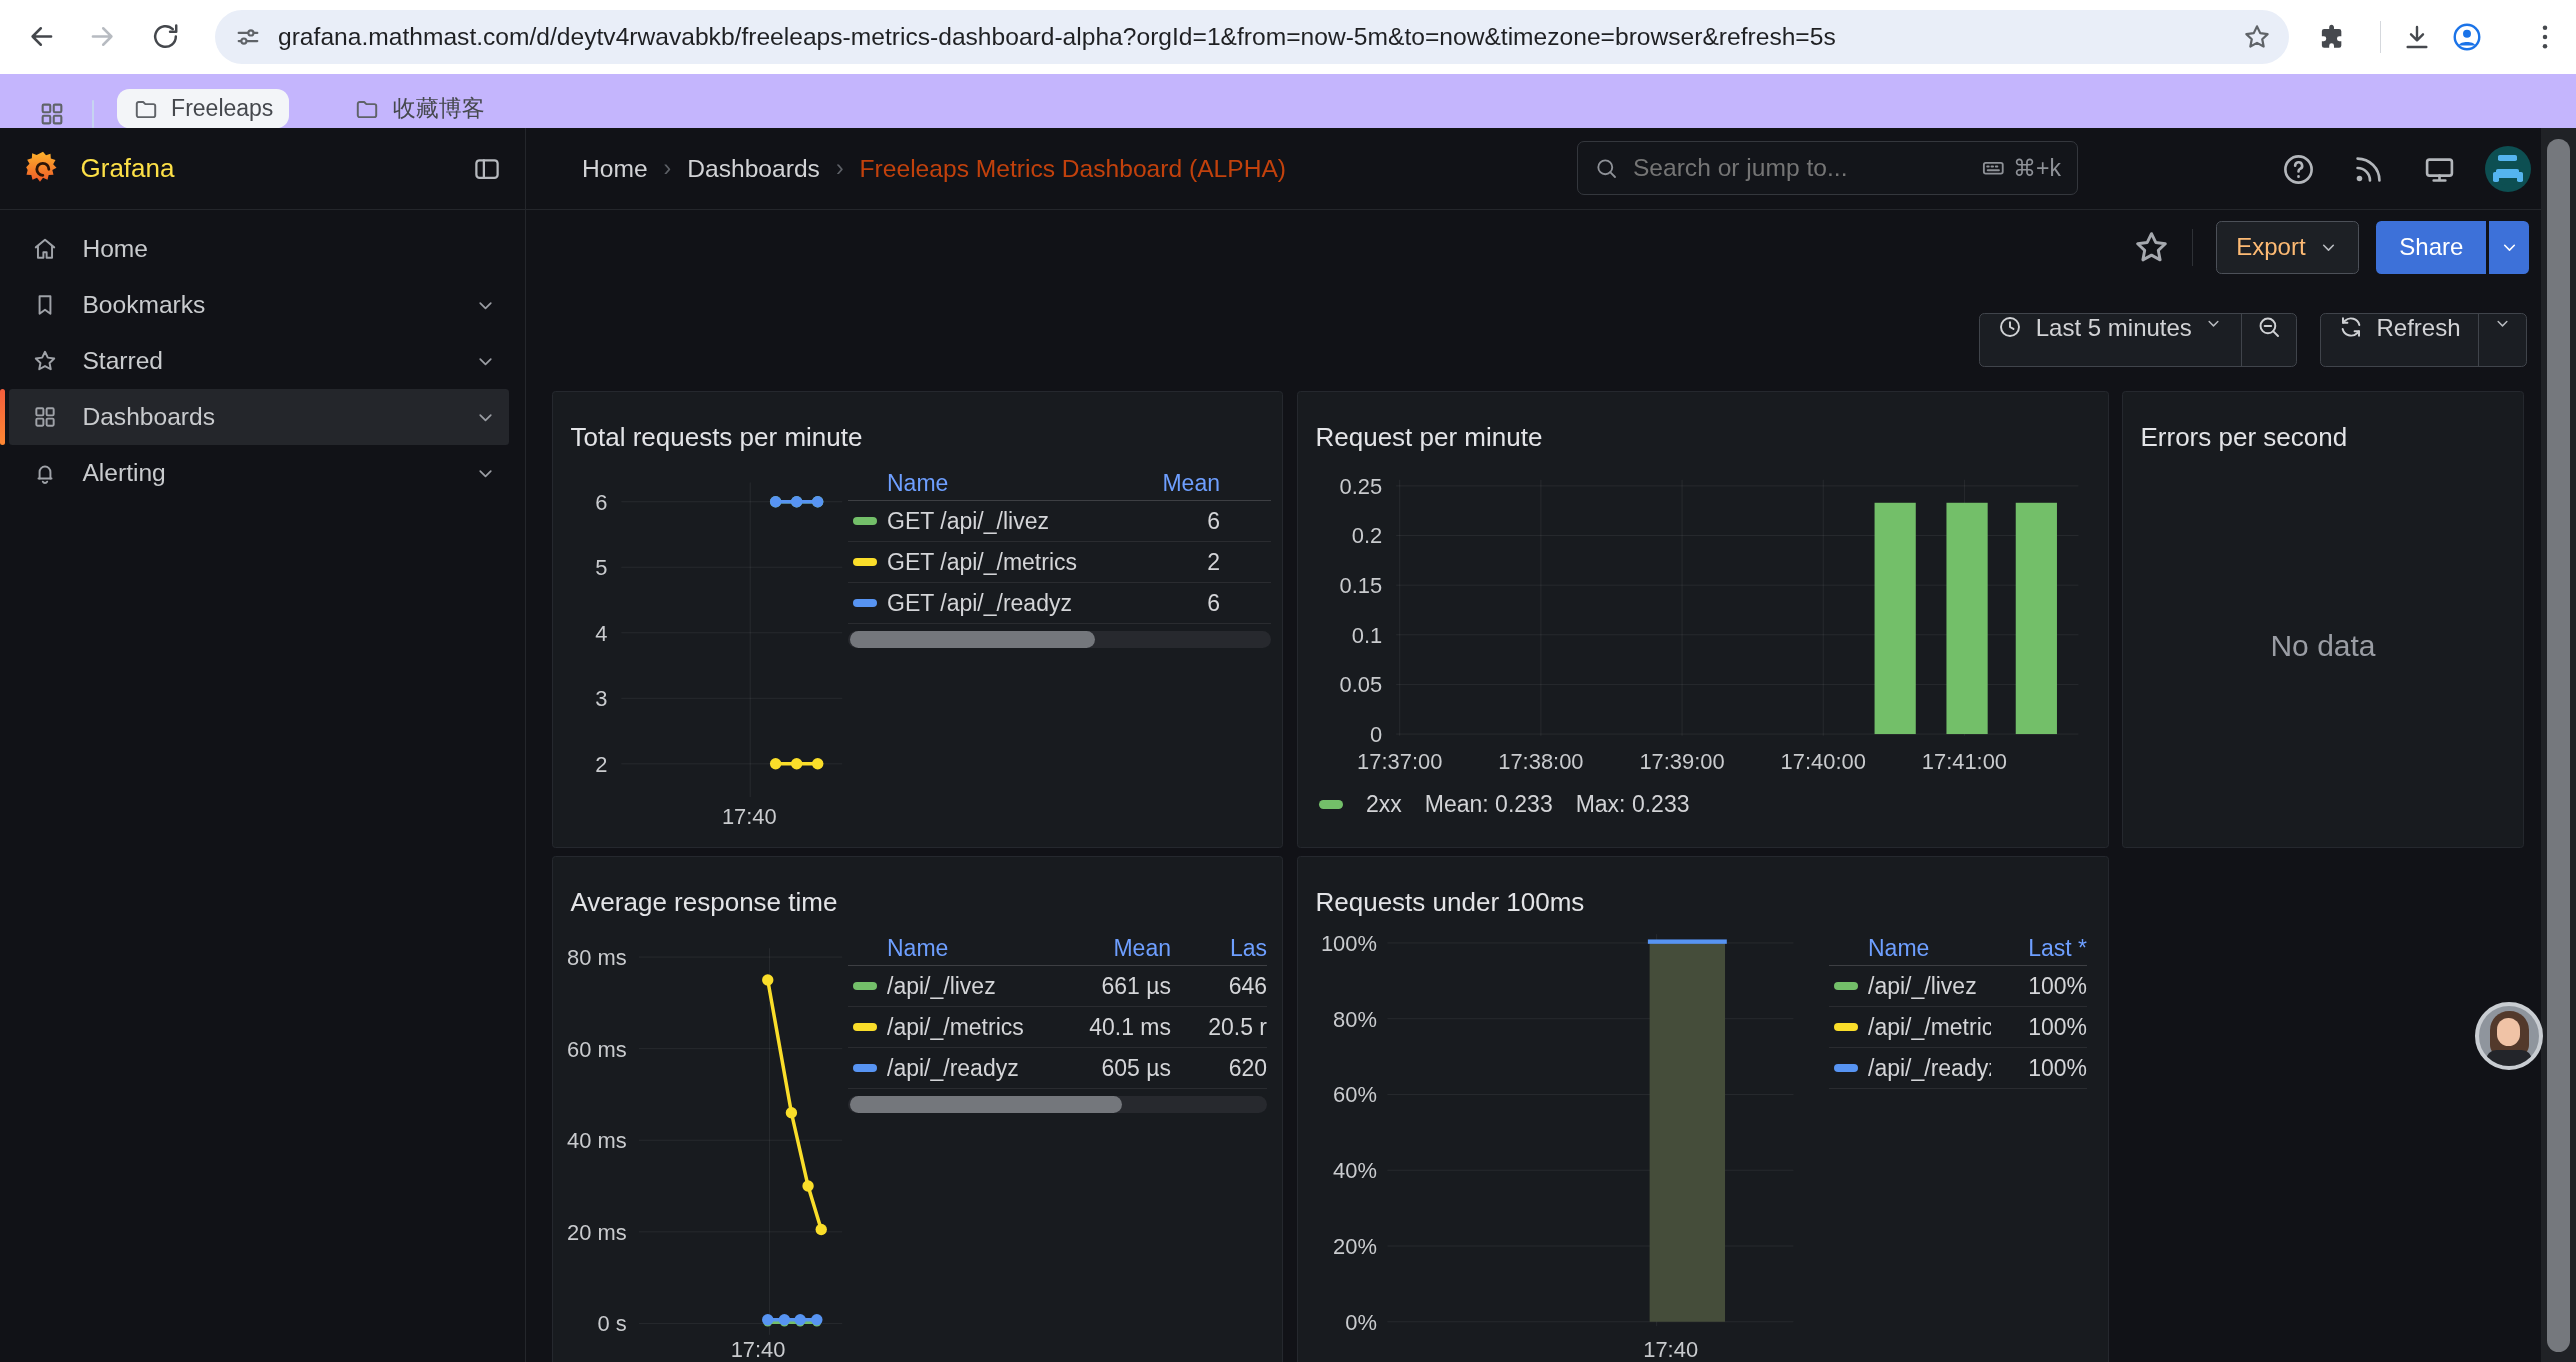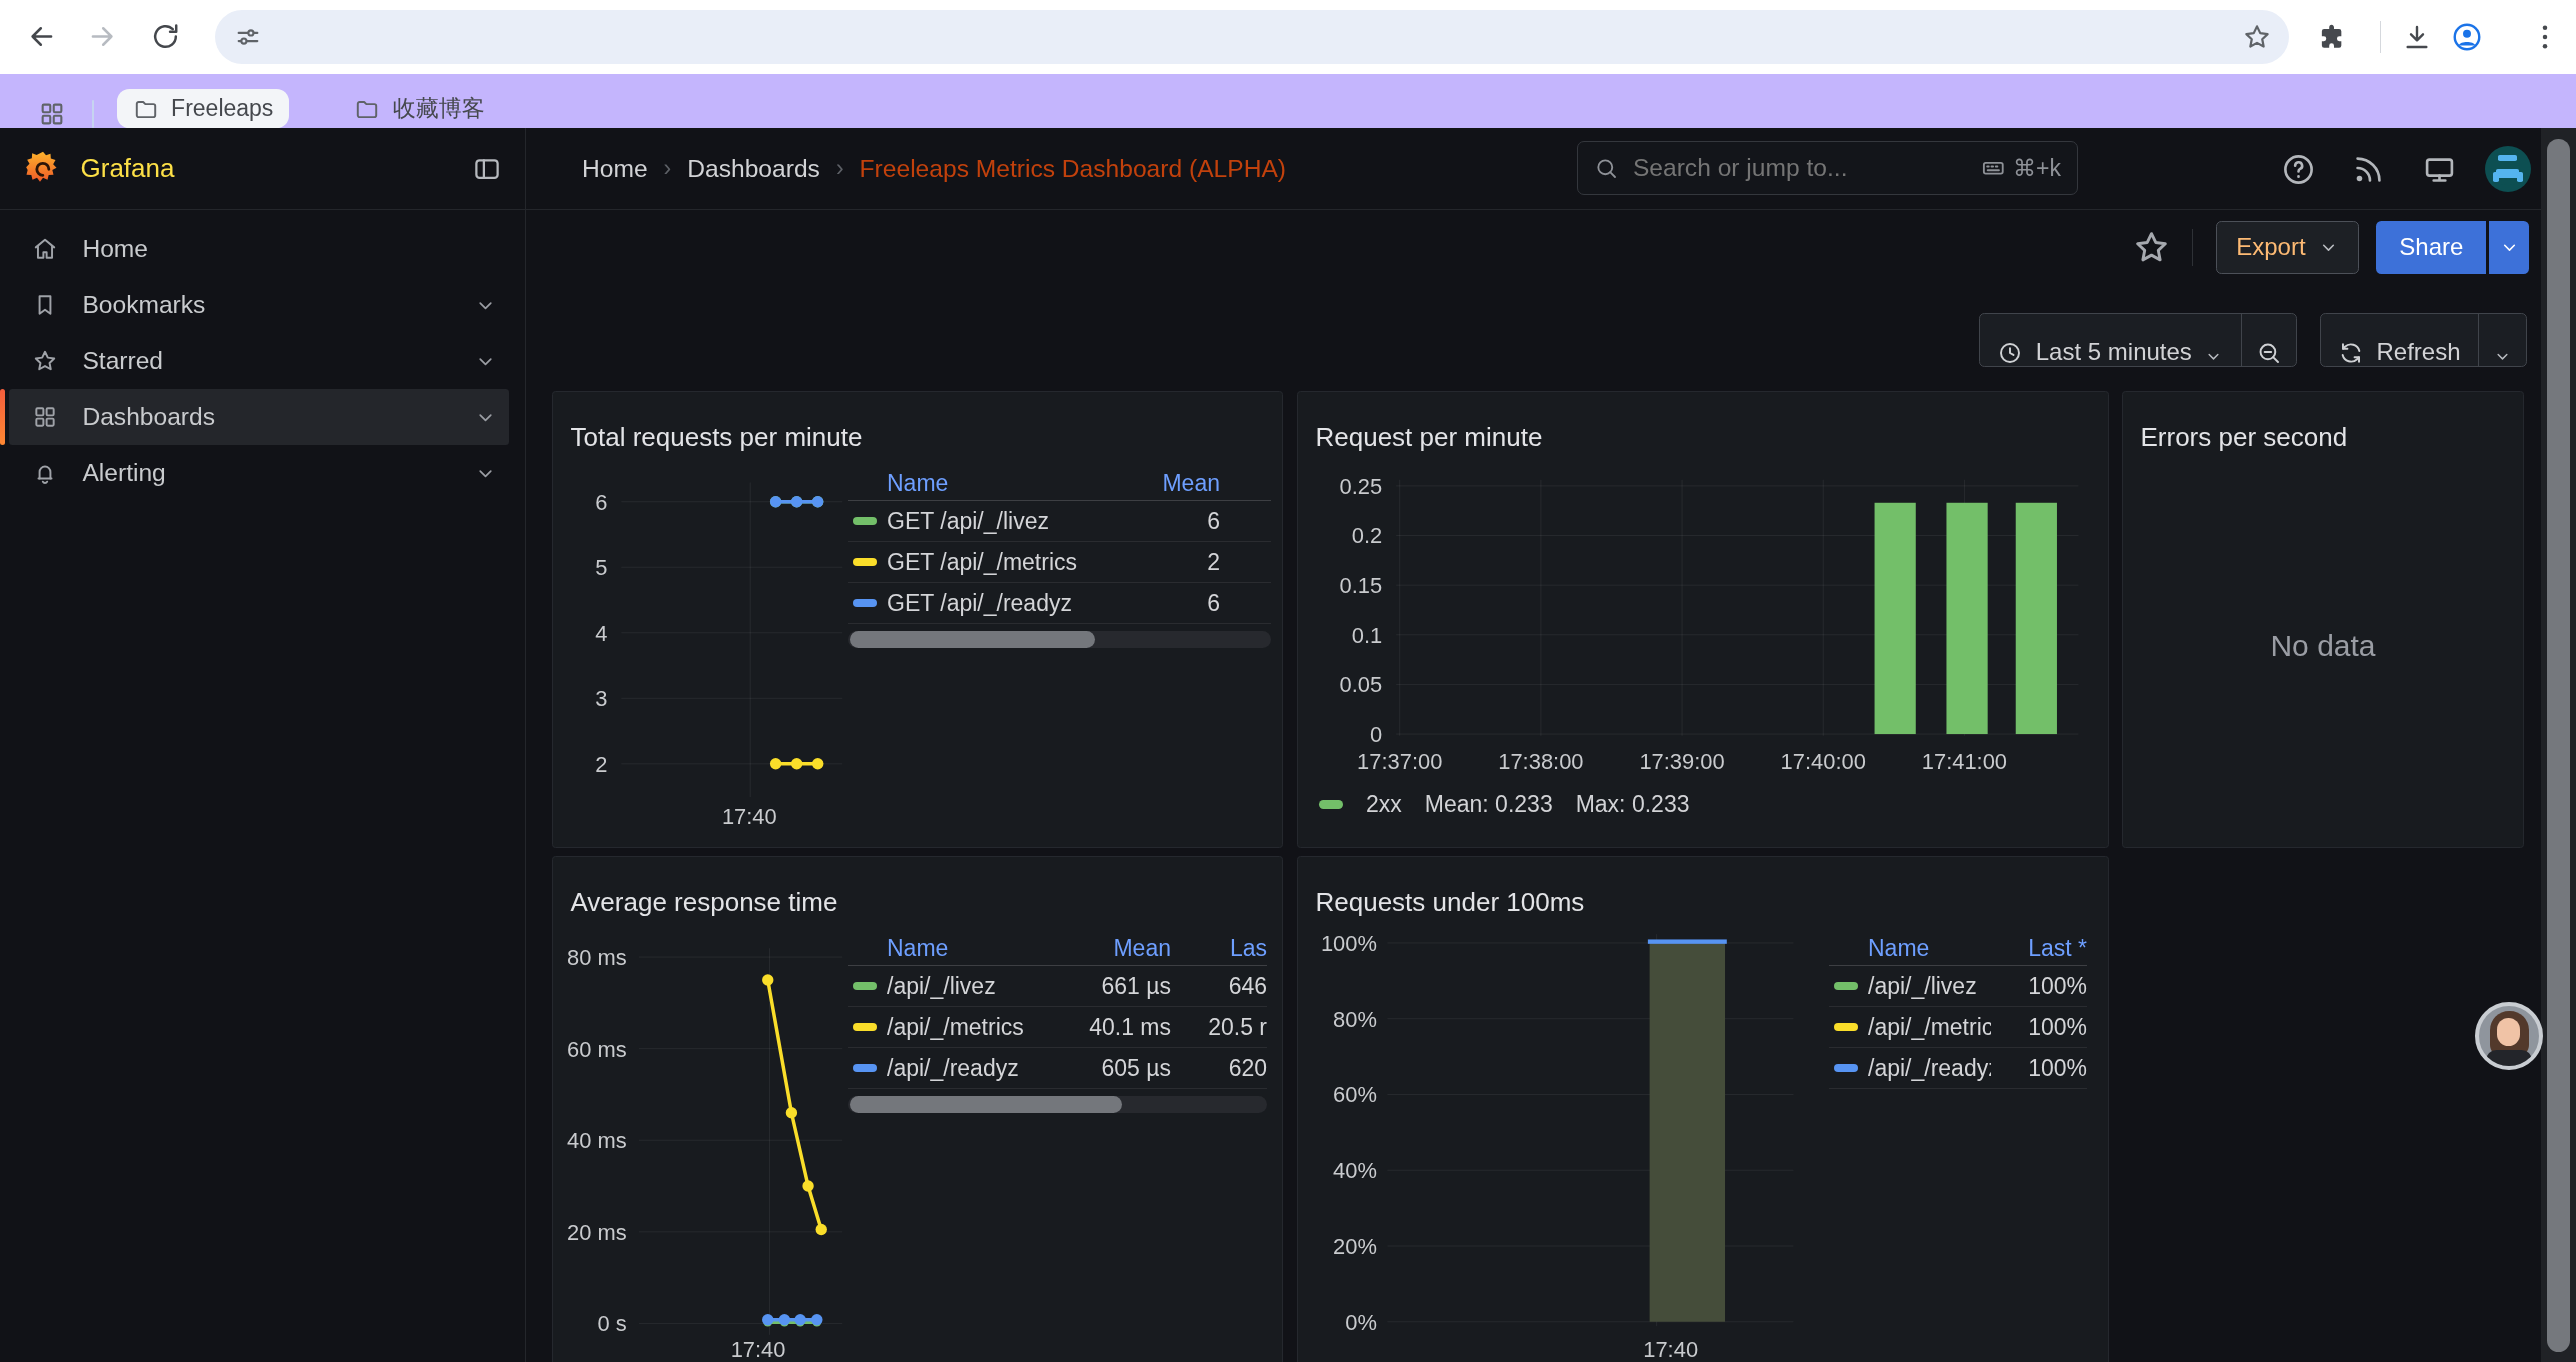--- a/index.html
+++ b/index.html
@@ -132,6 +132,7 @@
             <circle cx="8.5" cy="15.5" r="2.2"></circle>
           </svg>
         </span>
+      <span class="url">grafana.mathmast.com/d/deytv4rwavabkb/freeleaps-metrics-dashboard-alpha?orgId=1&amp;from=now-5m&amp;to=now&amp;timezone=browser&amp;refresh=5s</span>
       <span class="ob-star">
           <svg viewBox="0 0 24 24">
             <path d="M12 3.5l2.6 5.4 5.9.8-4.3 4.1 1.1 5.8-5.3-2.9-5.3 2.9 1.1-5.8-4.3-4.1 5.9-.8z"></path>

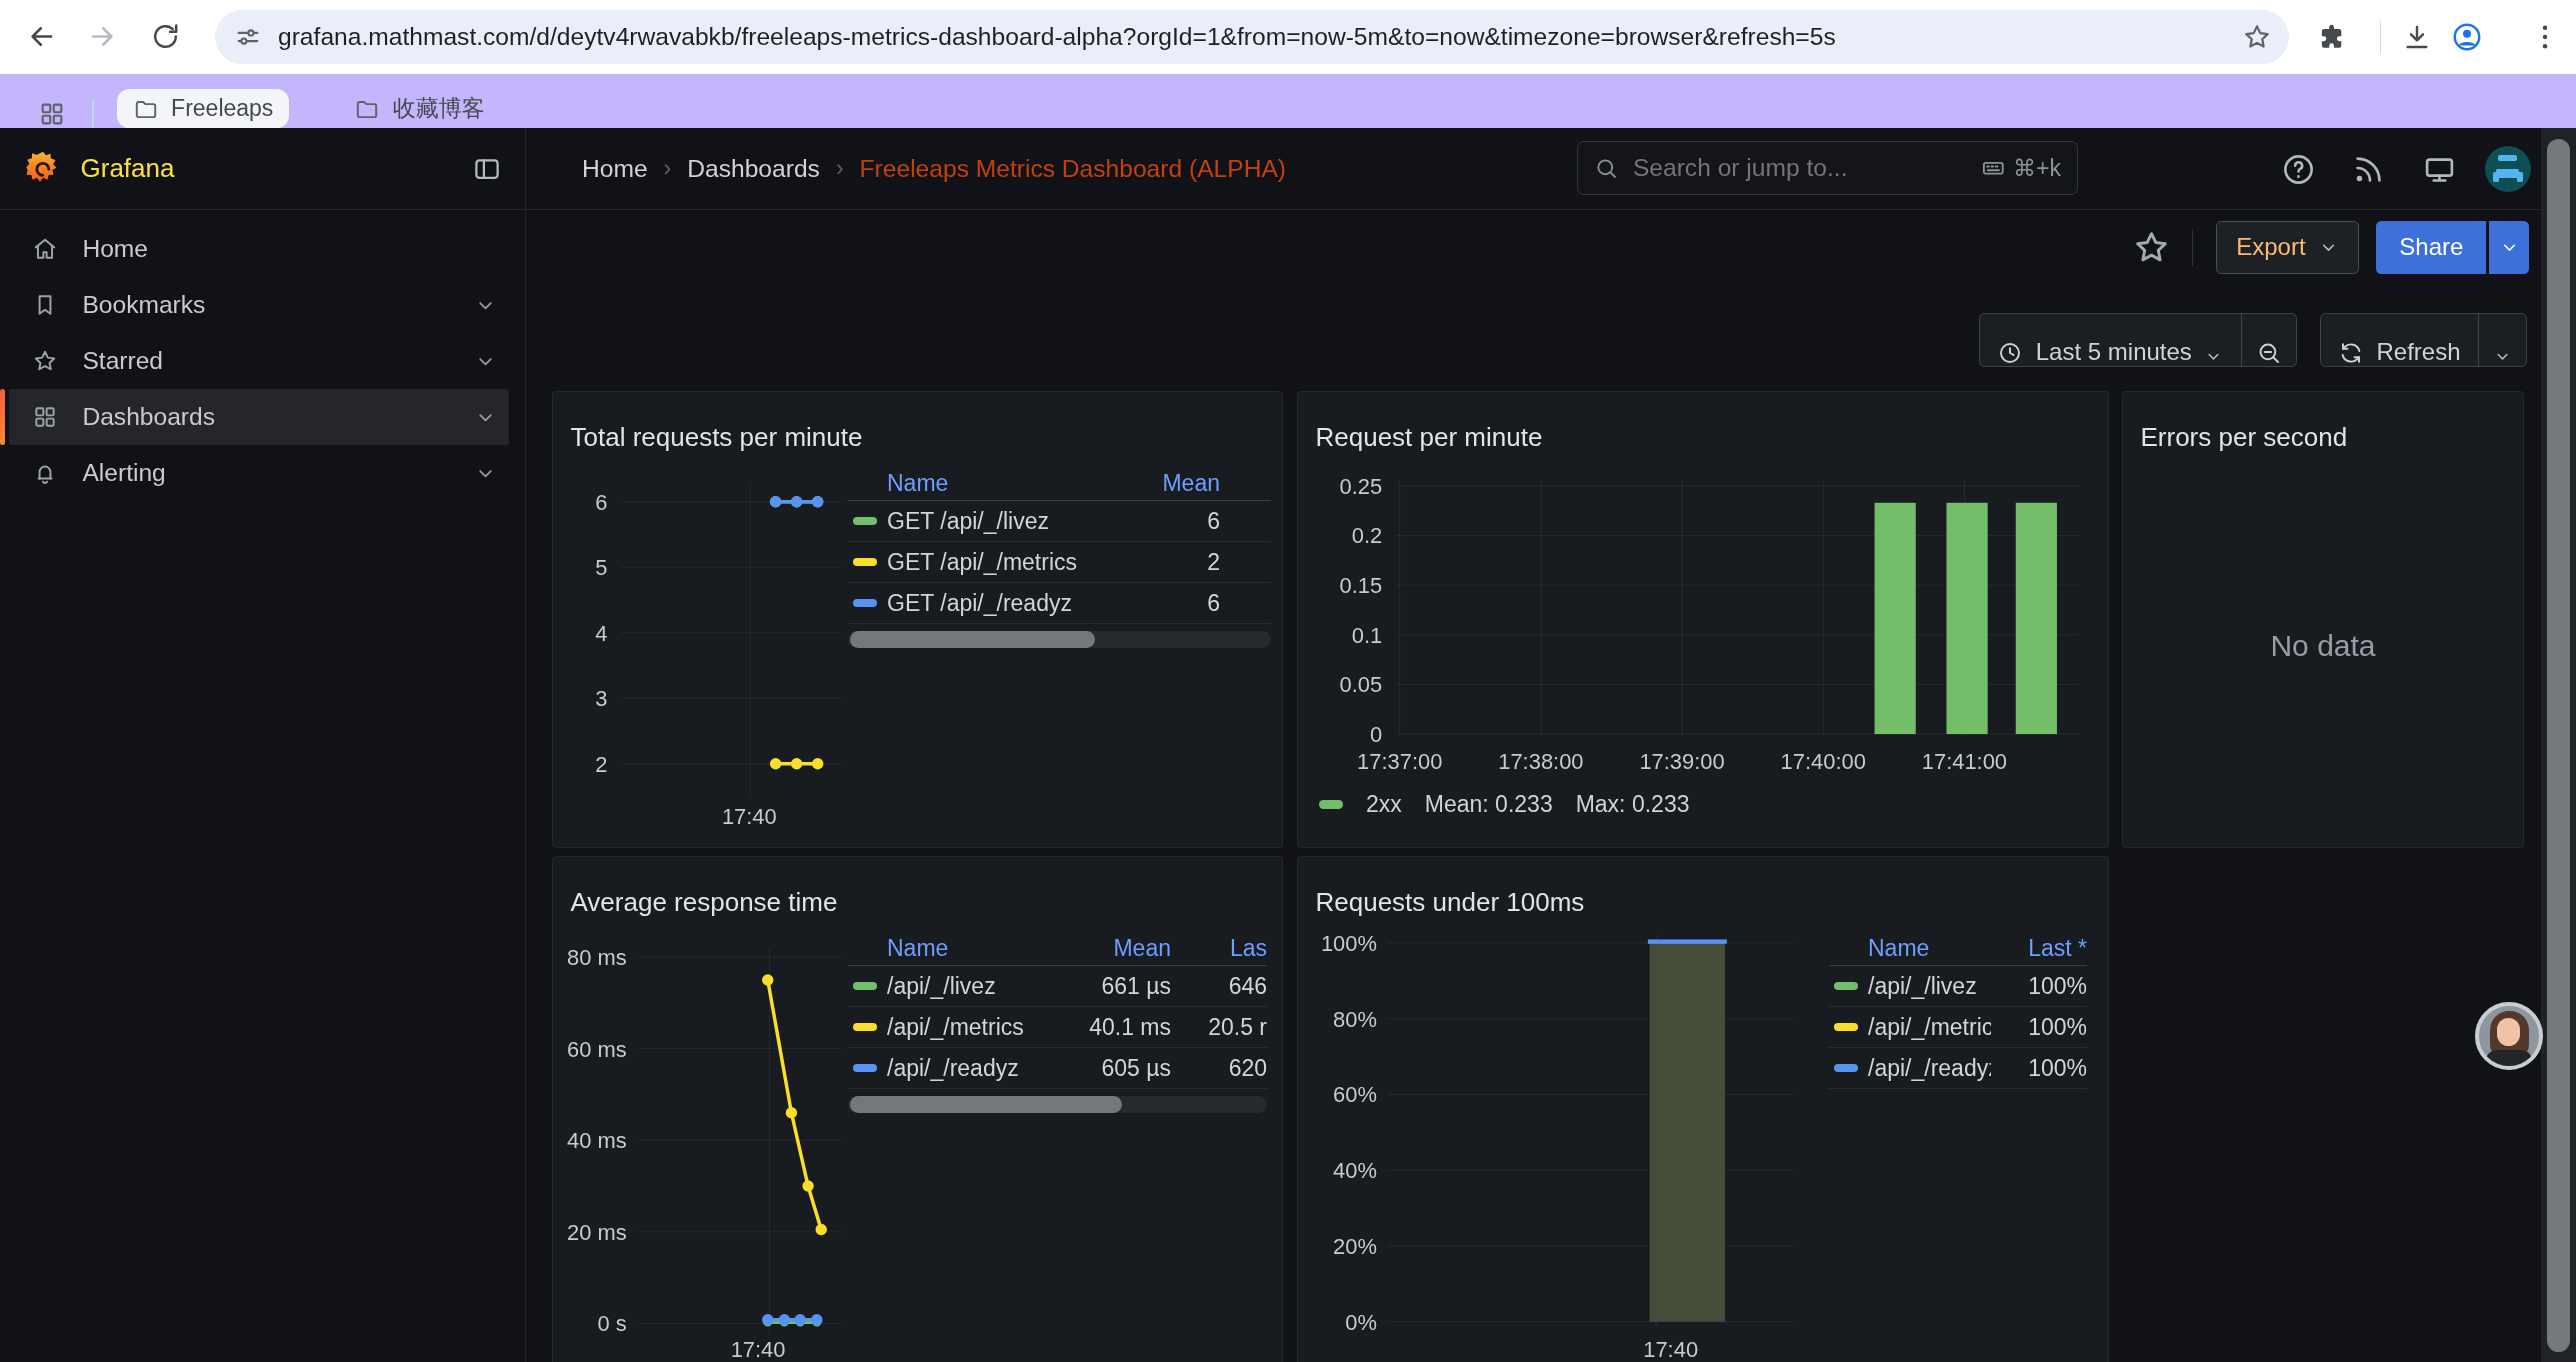--- a/index.html
+++ b/index.html
@@ -69,7 +69,7 @@
 
   .timerow{height:76px;display:flex;align-items:center;justify-content:flex-end;padding-right:49px;gap:23px}
   .tgroup{display:flex;align-items:stretch;height:54px;background:#1b1e23;border:0.9px solid #40444b;border-radius:5.3px;color:#d2d3d6;font-size:24px}
-  .tseg{display:flex;align-items:flex-end;padding:0 17.5px;gap:12.3px;cursor:pointer}
+  .tseg{display:flex;align-items:flex-start;padding:0 17.5px;gap:12.3px;cursor:pointer}
   .tseg + .tseg{border-left:0.9px solid #40444b}
   .tseg .ic{width:26px;height:26px;color:#cfd1d4}
   .tseg .chev{width:19px;height:19px;color:#b9bcc1}

